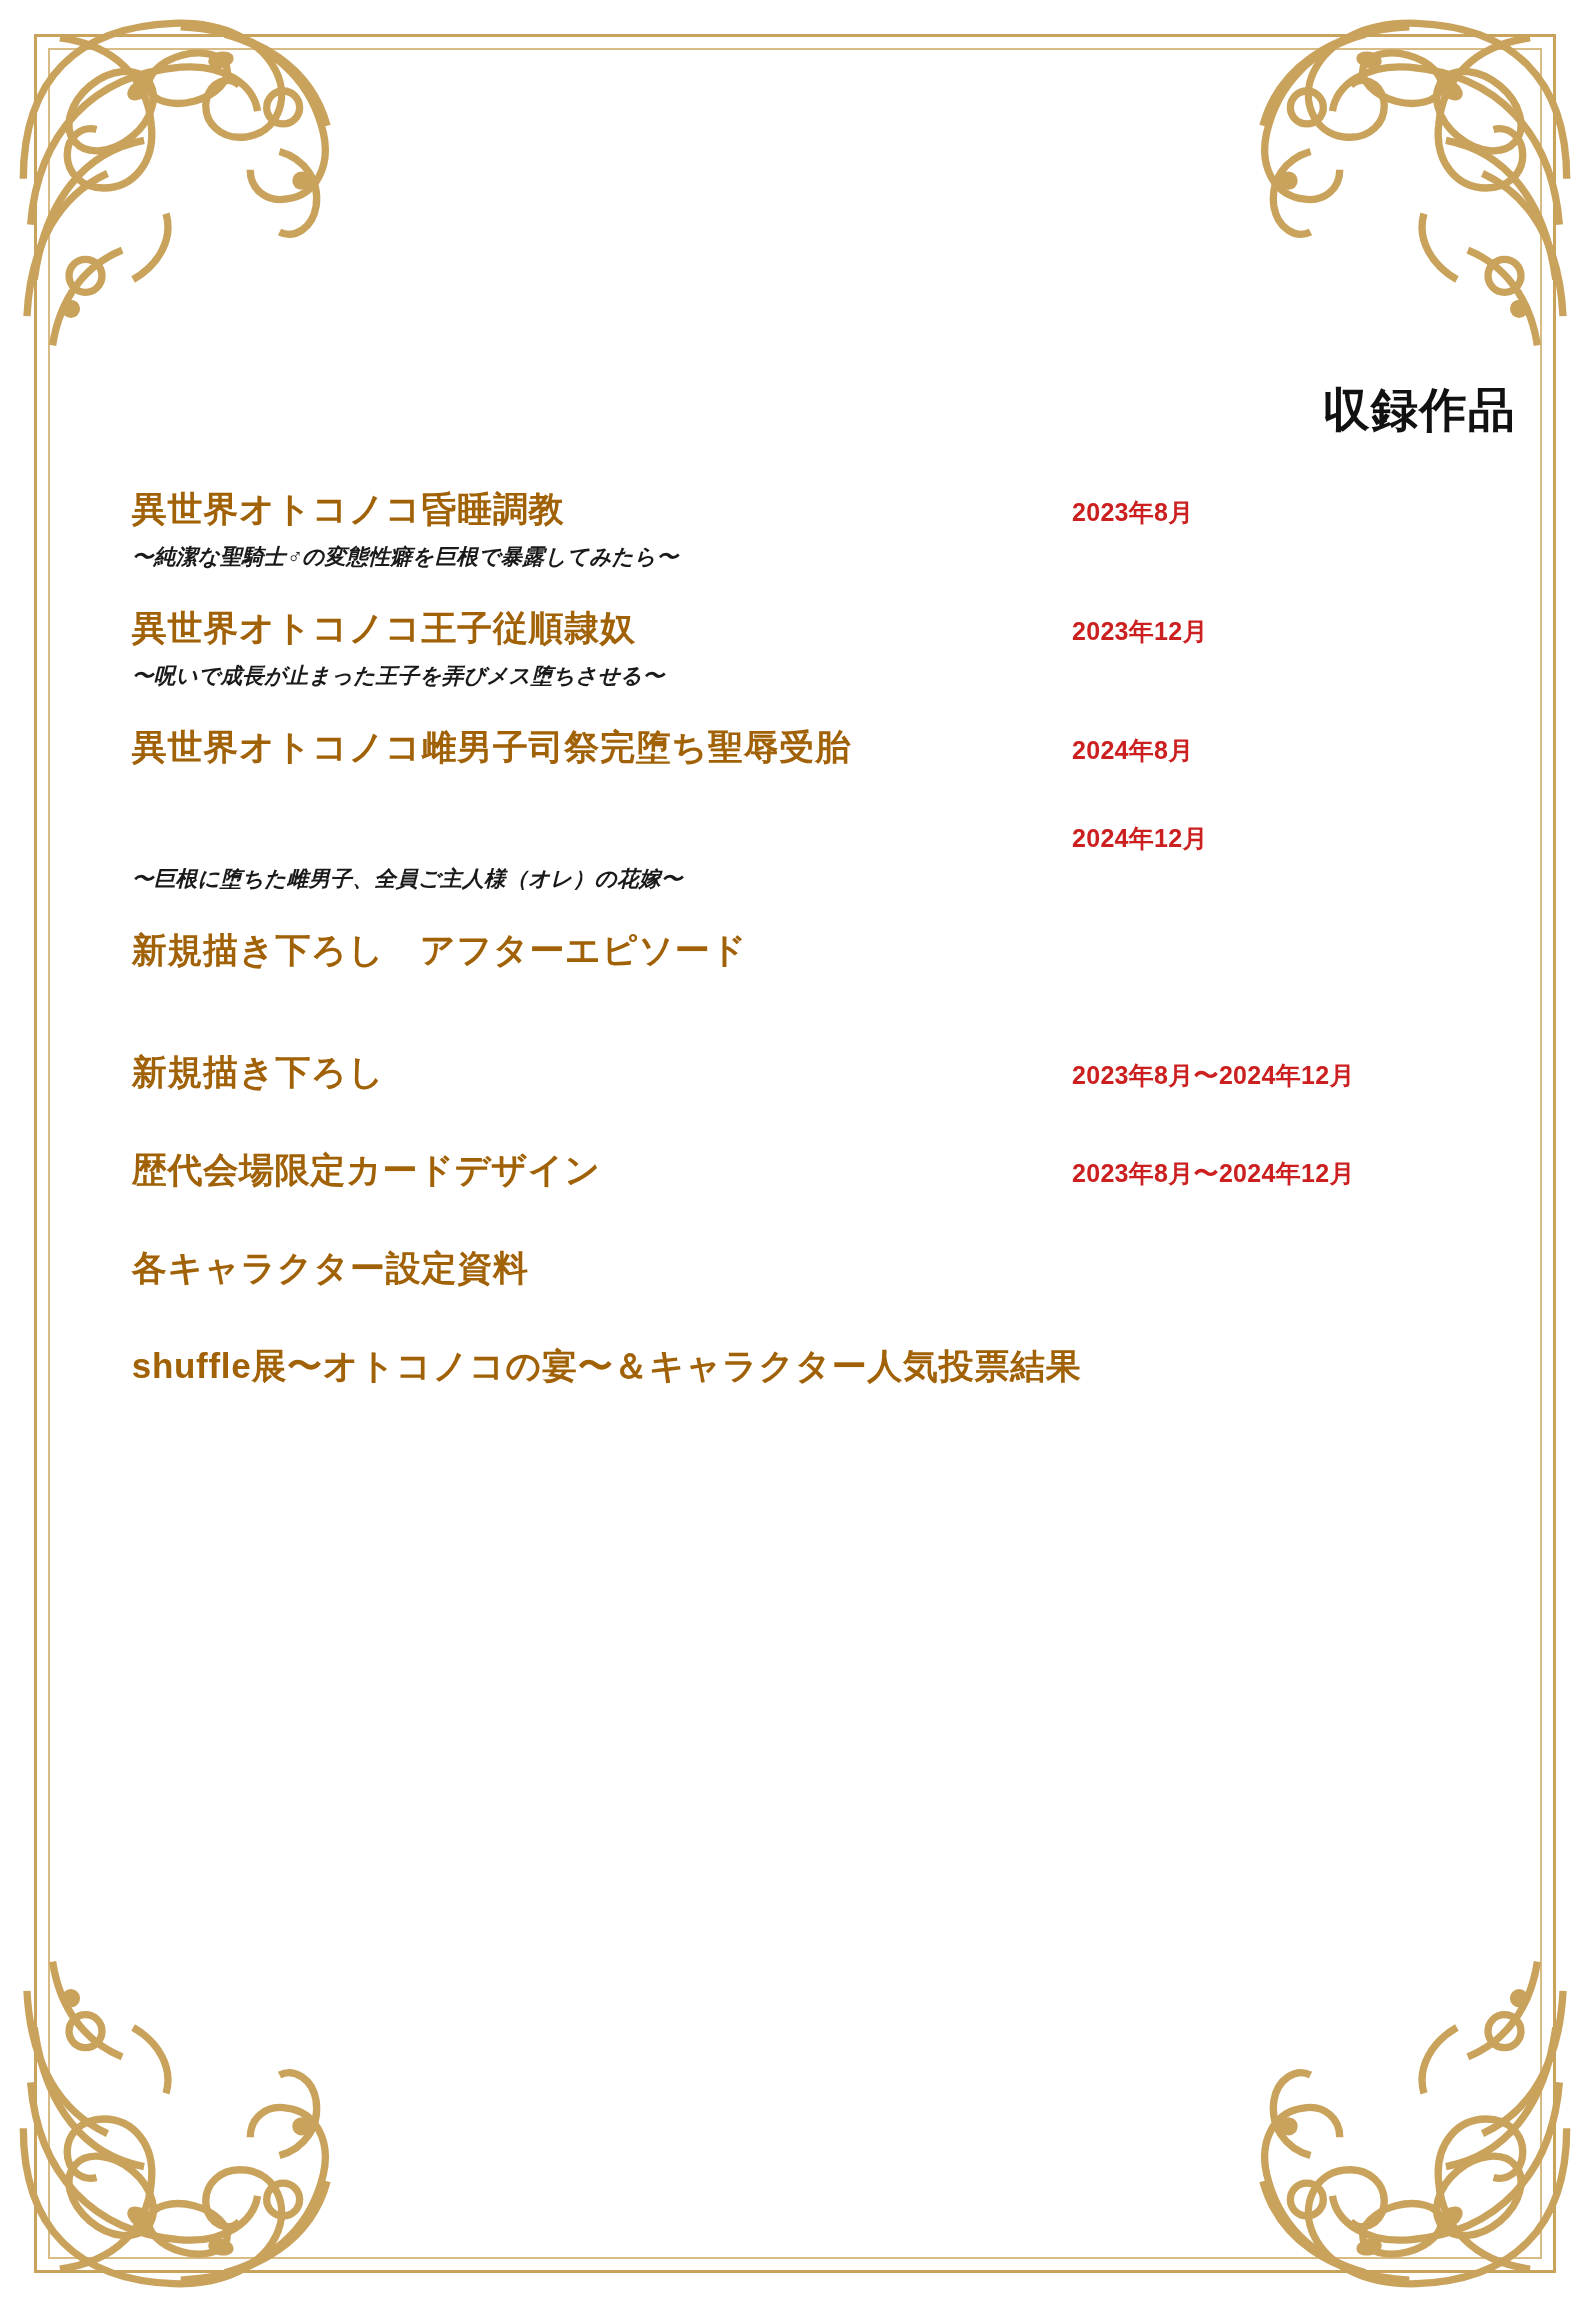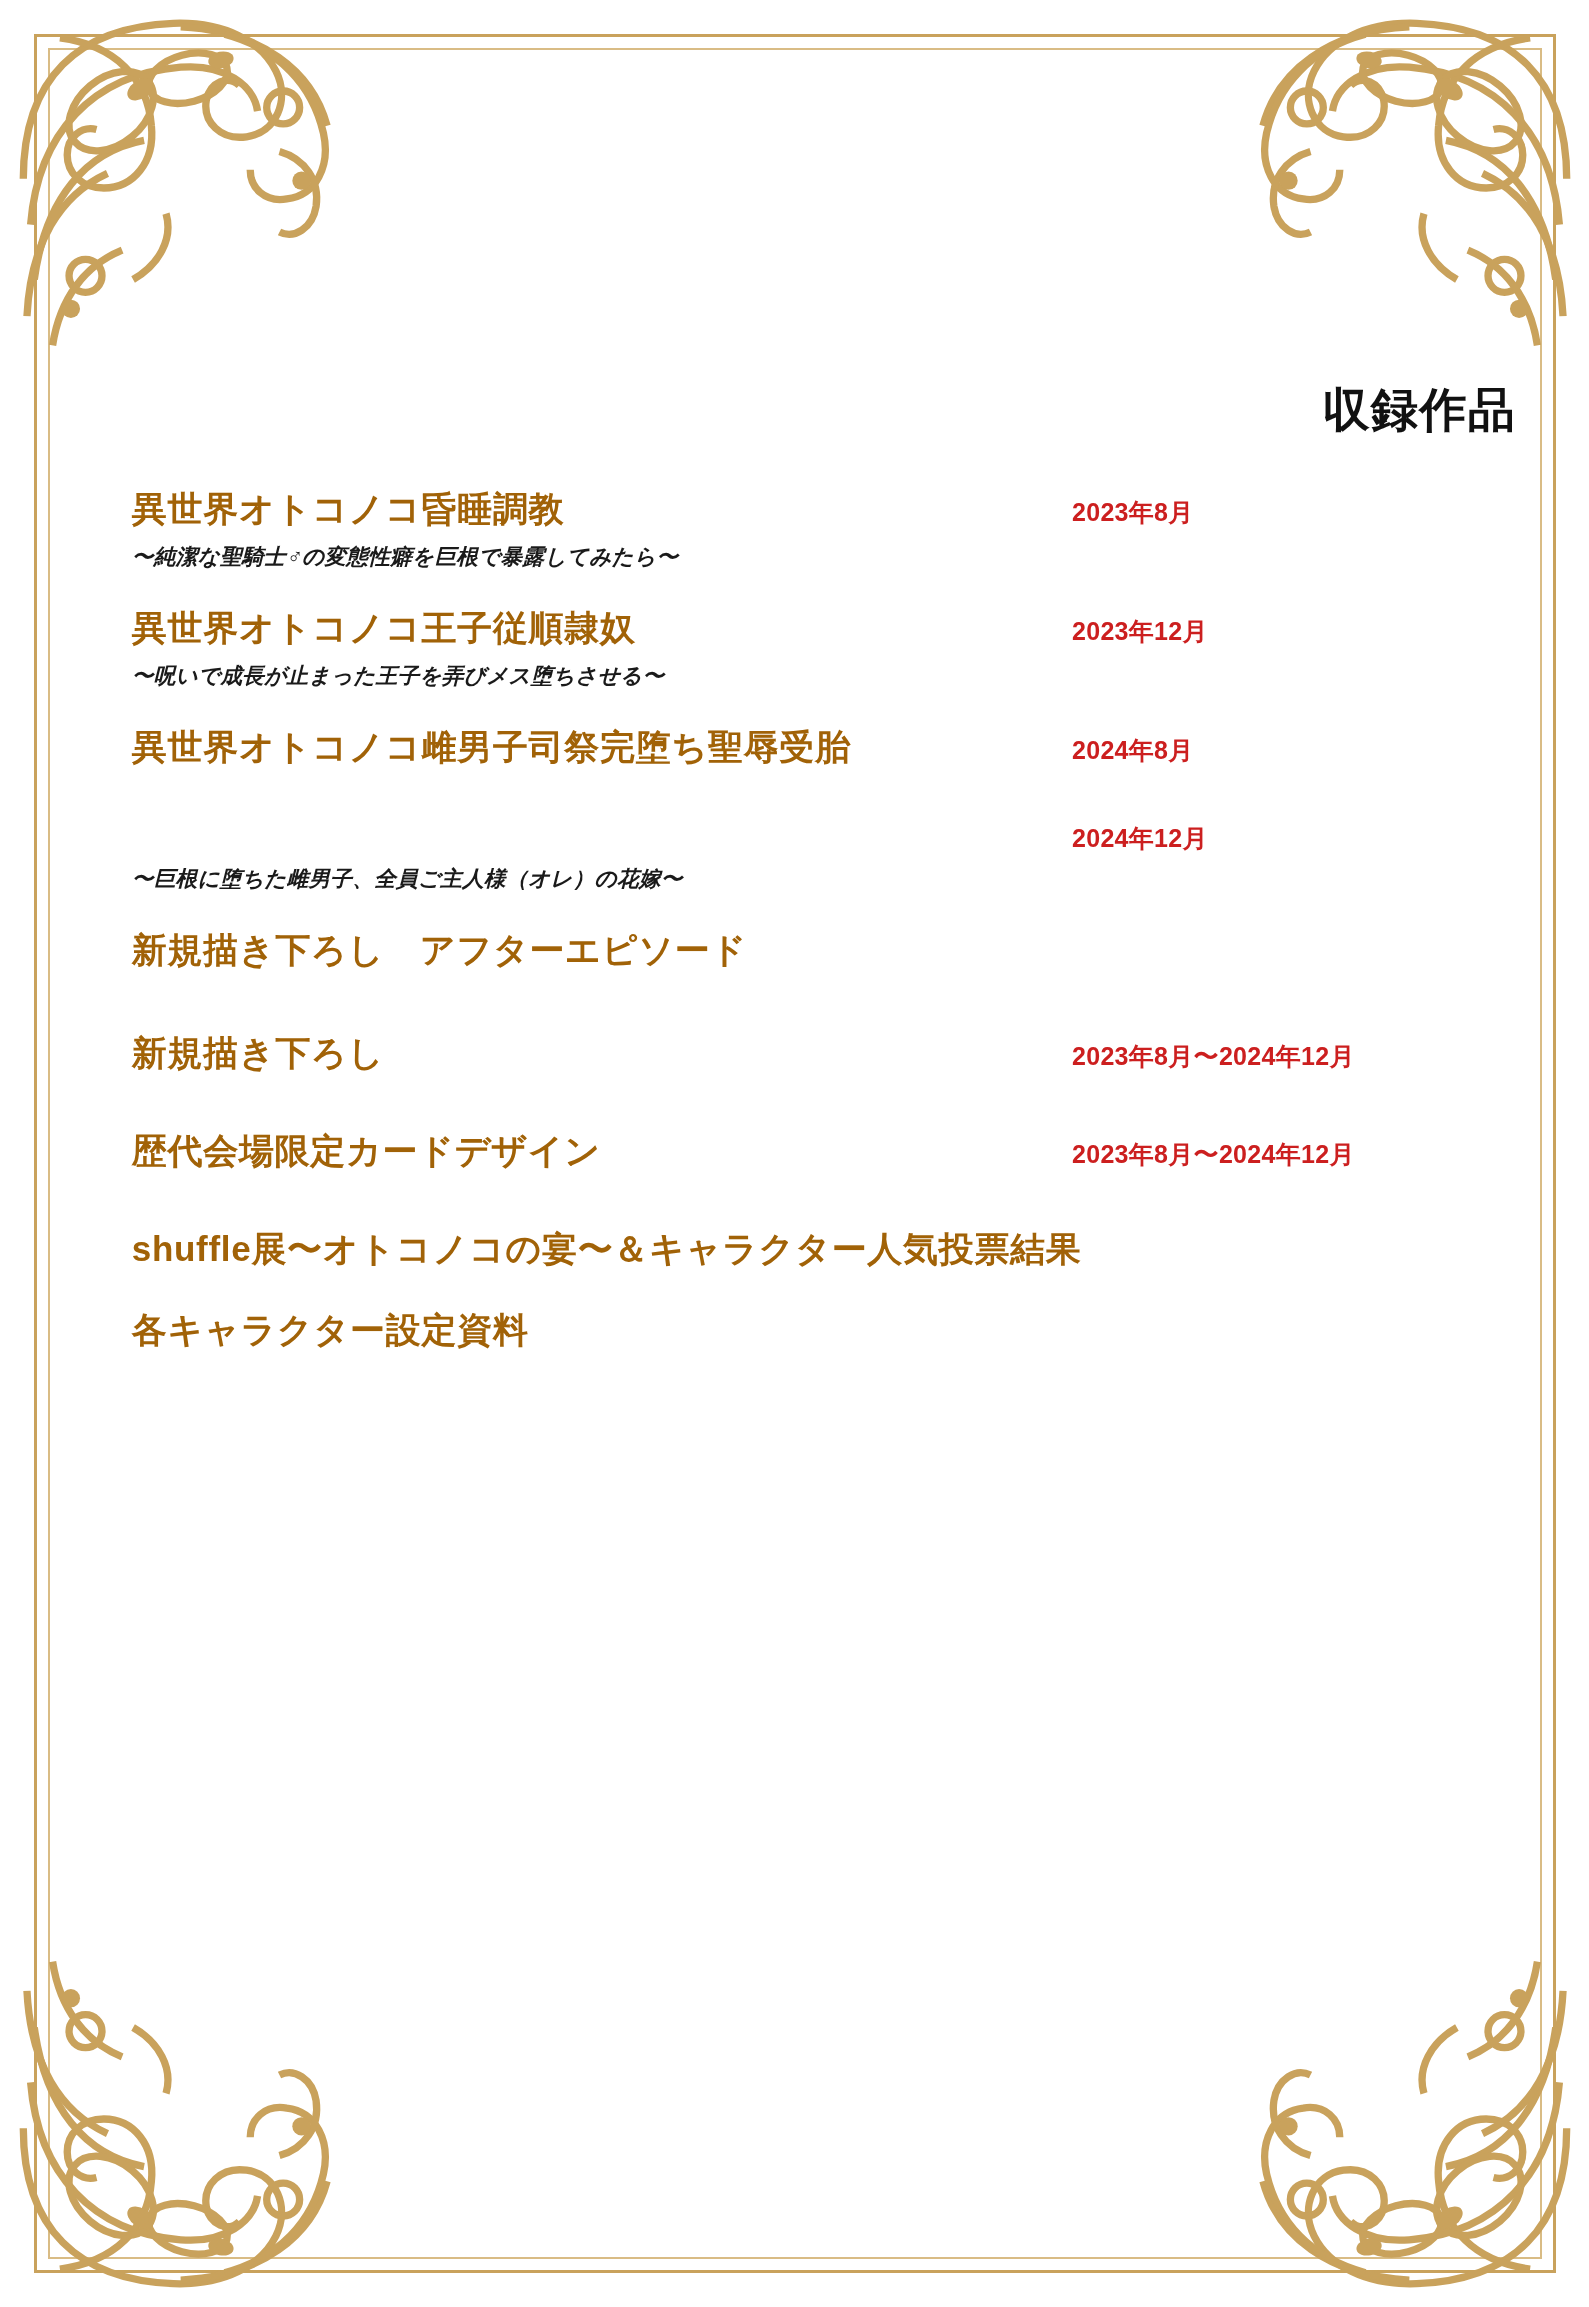--- a/index.html
+++ b/index.html
@@ -104,7 +104,7 @@
   .col-date-a { margin-left: auto; width: 444px; }
 
   .entry--tall { margin-bottom: 51px; }
-  .entry--gap { margin-bottom: 56px; }
+  .entry--gap { margin-bottom: 75px; }
 </style>
 </head>
 <body>

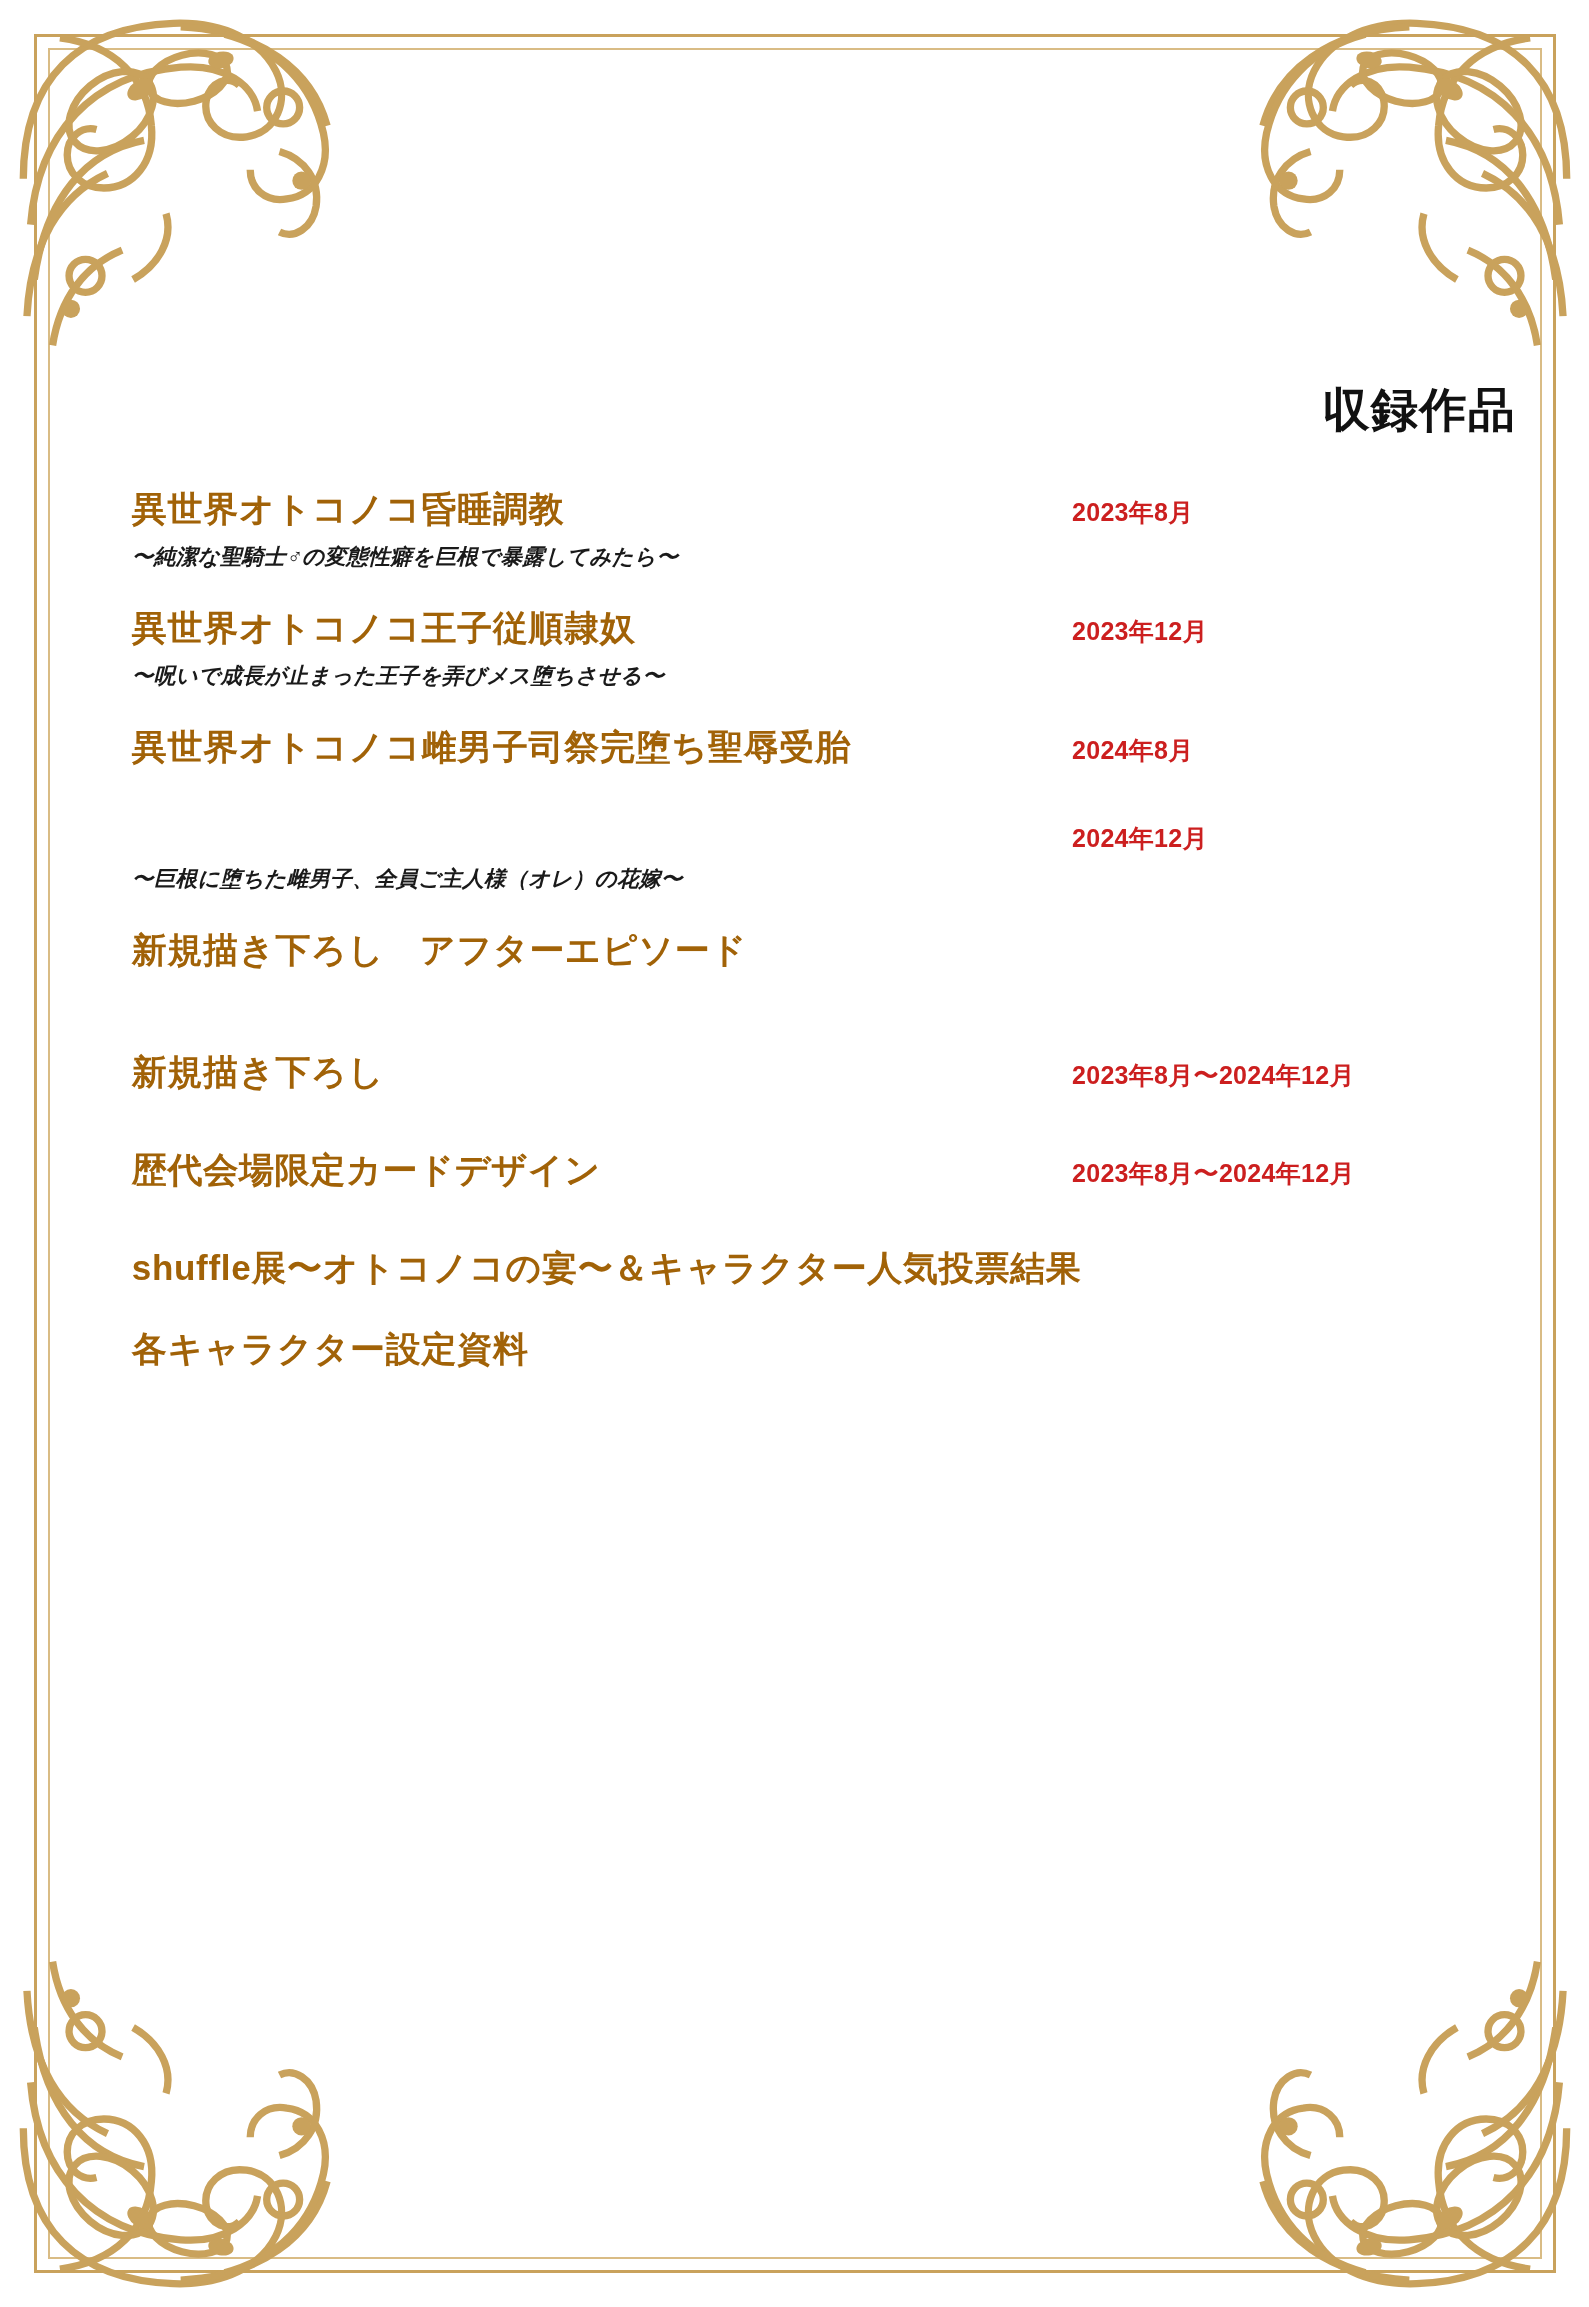--- a/index.html
+++ b/index.html
@@ -278,6 +278,13 @@
       </div>
     </div>
 
+    <div class="entry entry--tall">
+      <div class="entry-row">
+        <span class="entry-title">各キャラクター設定資料</span>
+        <span class="entry-date col-date-a"></span>
+      </div>
+    </div>
+
     <div class="entry">
       <div class="entry-row">
         <span class="entry-title">shuffle展〜オトコノコの宴〜＆キャラクター人気投票結果</span>
@@ -285,13 +292,6 @@
       </div>
     </div>
 
-    <div class="entry entry--tall">
-      <div class="entry-row">
-        <span class="entry-title">各キャラクター設定資料</span>
-        <span class="entry-date col-date-a"></span>
-      </div>
-    </div>
-
   </div>
 </div>
 

